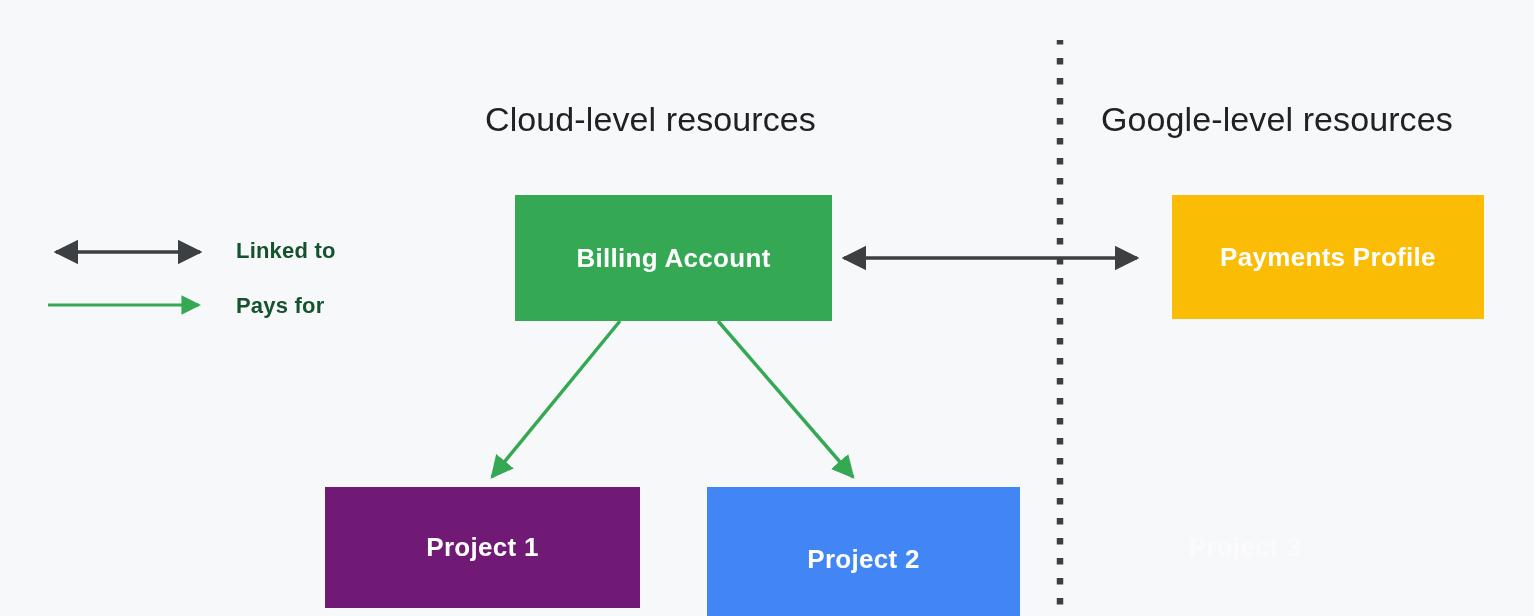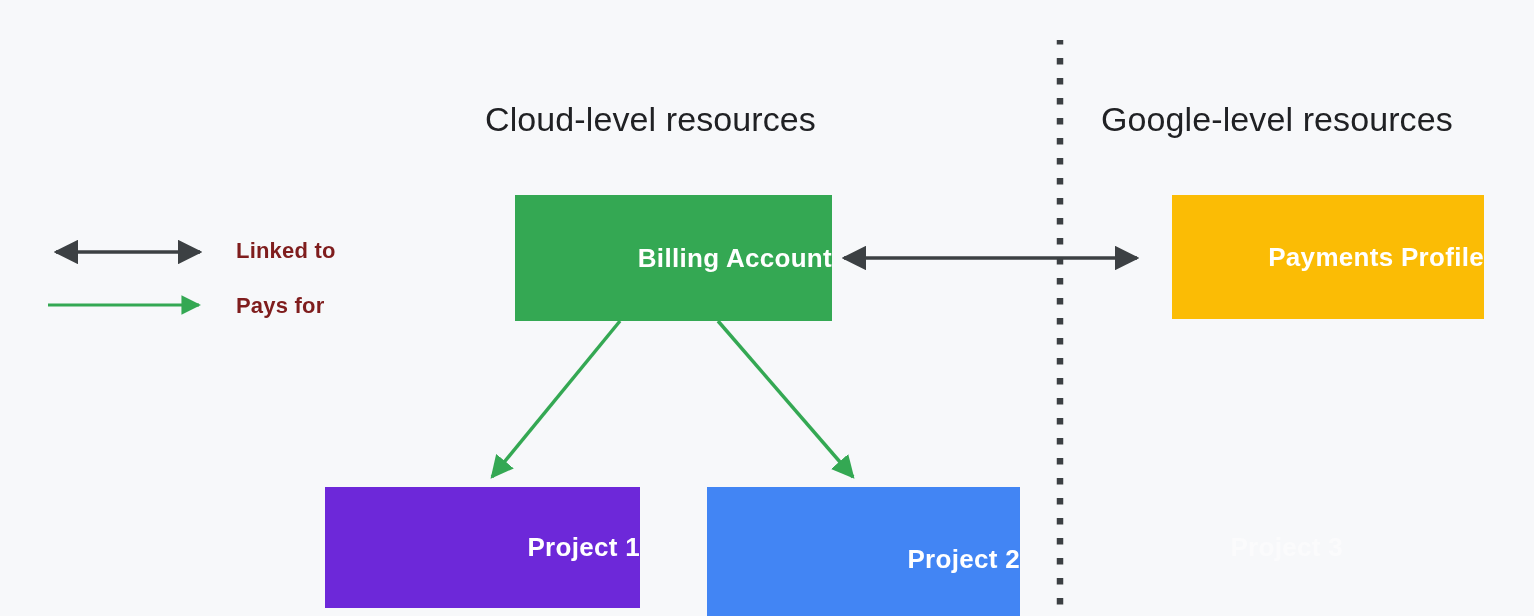--- a/index.html
+++ b/index.html
@@ -49,7 +49,7 @@
     position: absolute;
     font-size: 22px;
     font-weight: bold;
-    color: #7f1d1d;
+    color: #14532d;
     white-space: nowrap;
     letter-spacing: 0.2px;
   }

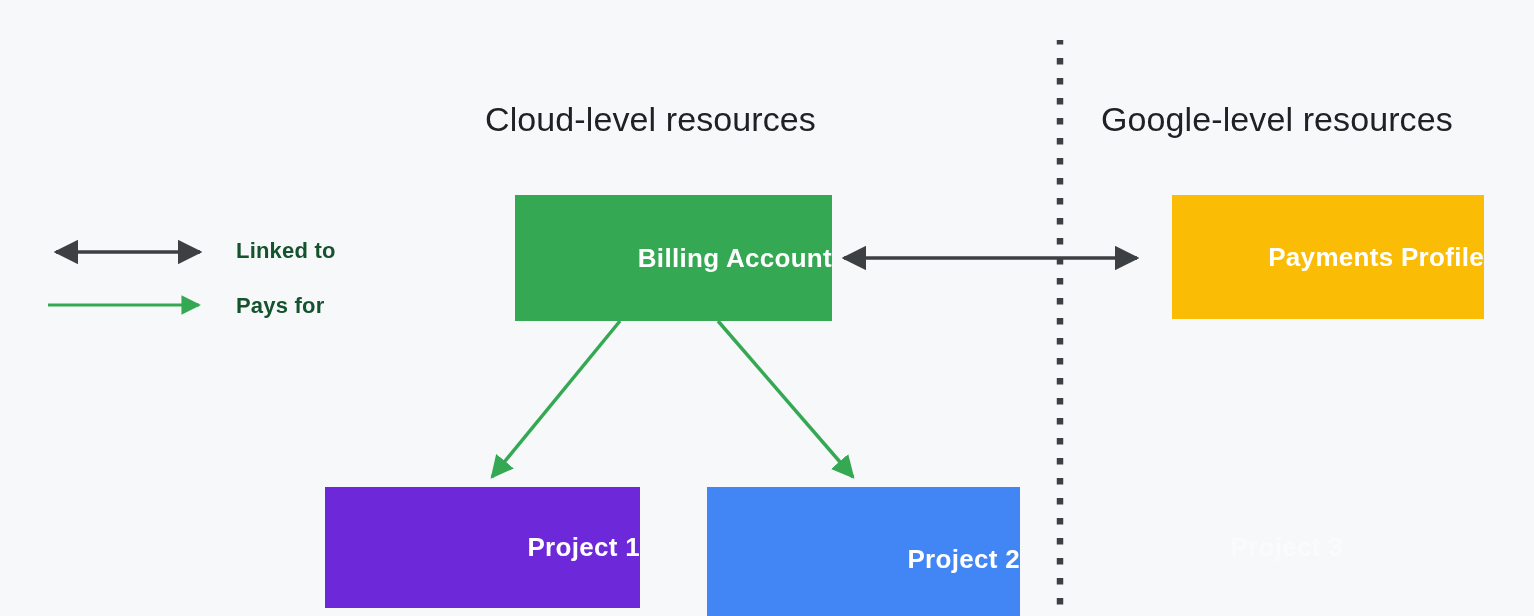--- a/index.html
+++ b/index.html
@@ -67,7 +67,7 @@
     position: absolute;
     display: flex;
     align-items: center;
-    justify-content: flex-end;
+    justify-content: center;
     box-sizing: border-box;
   }
   .node-label {

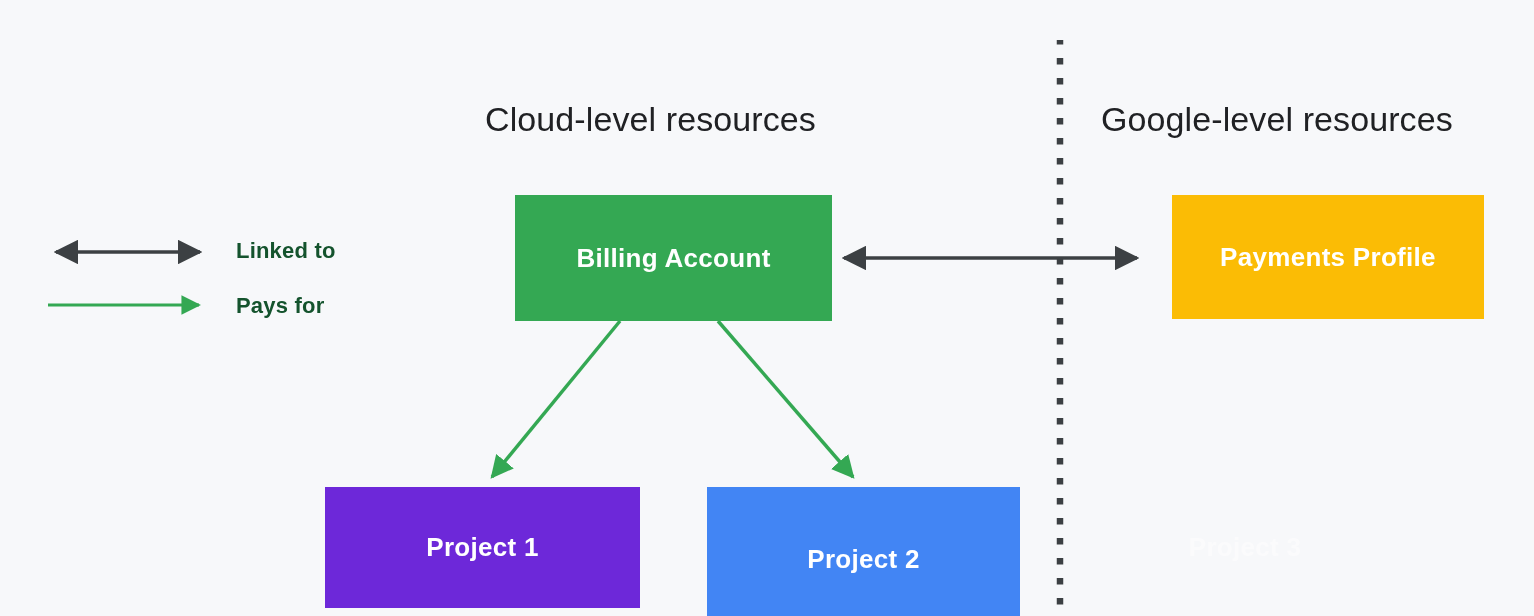--- a/index.html
+++ b/index.html
@@ -96,7 +96,7 @@
     top: 447px;
     width: 315px;
     height: 121px;
-    background: #6d28d9;
+    background: #701a75;
   }
   #box-project-2 {
     left: 707px;

